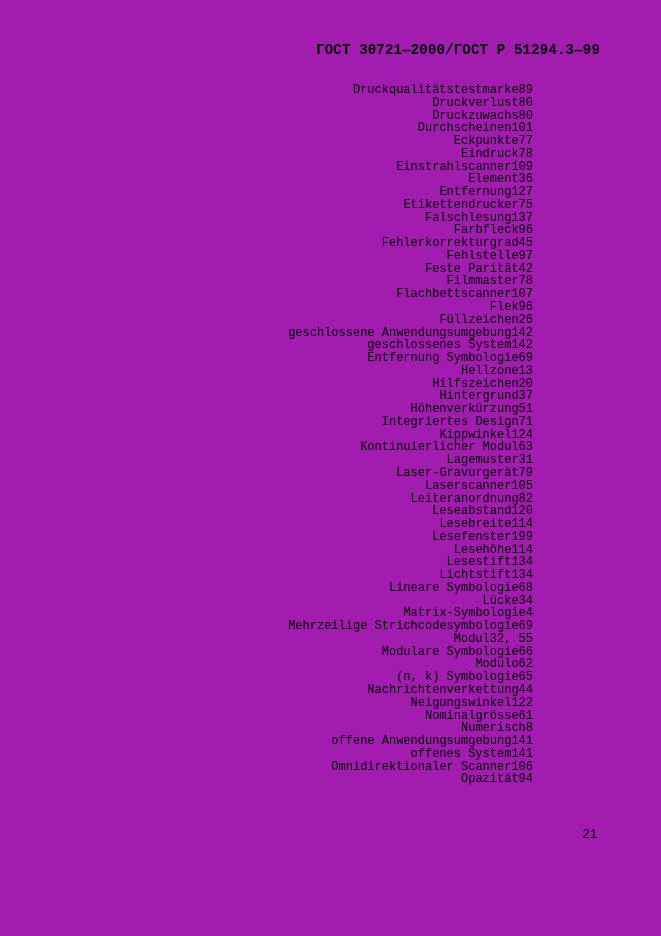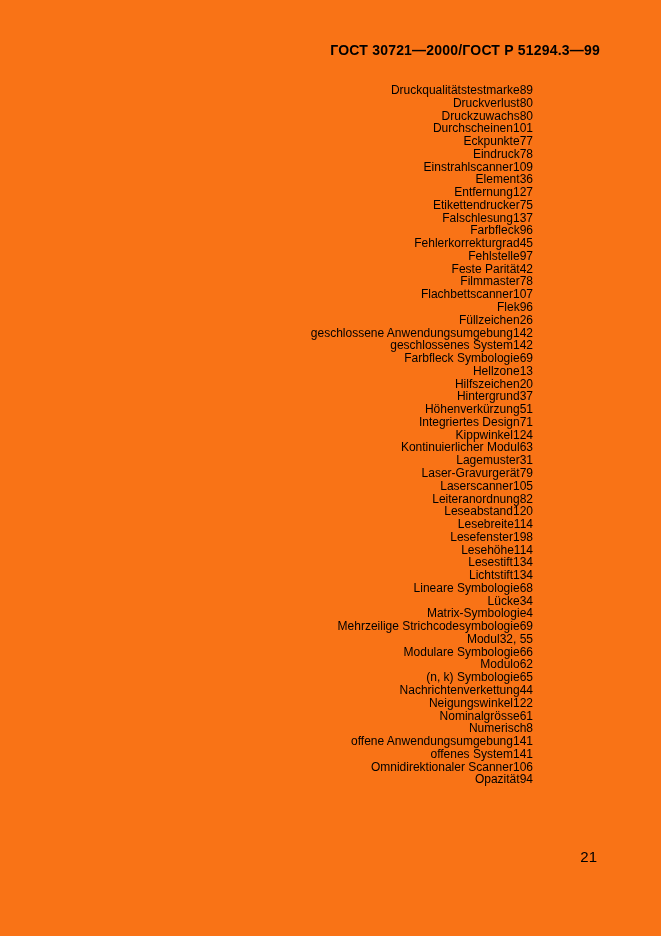--- a/index.html
+++ b/index.html
@@ -11,8 +11,8 @@
     position: relative;
     width: 661px;
     height: 936px;
-    background: #f97316;
-    font-family: Liberation Sans, sans-serif;
+    background: #a21caf;
+    font-family: Liberation Mono, monospace;
     color: #000000;
     overflow: hidden;
   }

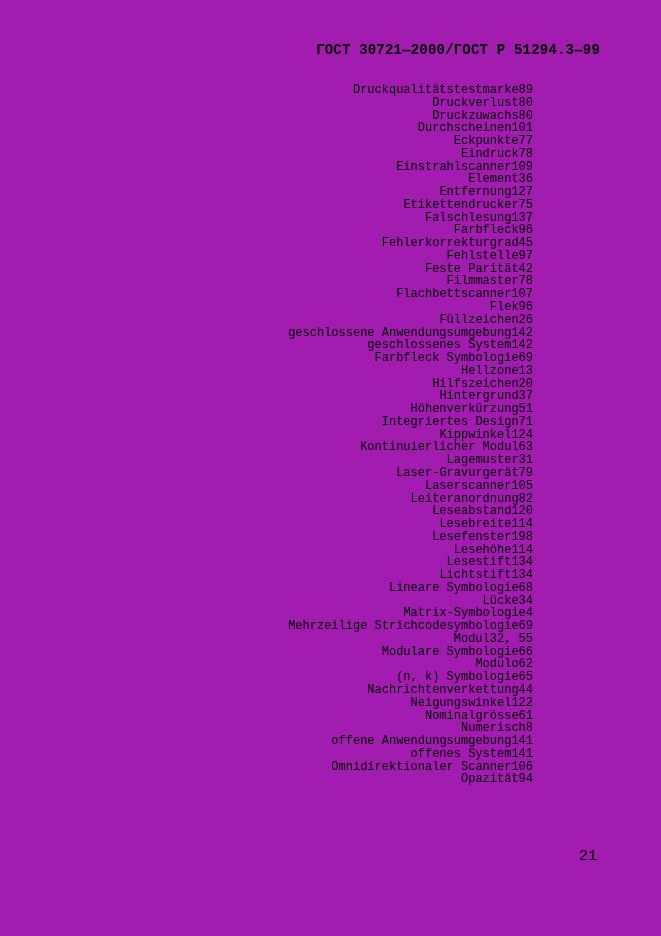--- a/index.html
+++ b/index.html
@@ -145,7 +145,7 @@
         <span class="pg">142</span>
       </div>
       <div class="row">
-        <span class="term">Farbfleck Symbologie</span>
+        <span class="term">Entfernung Symbologie</span>
         <span class="pg">69</span>
       </div>
       <div class="row">

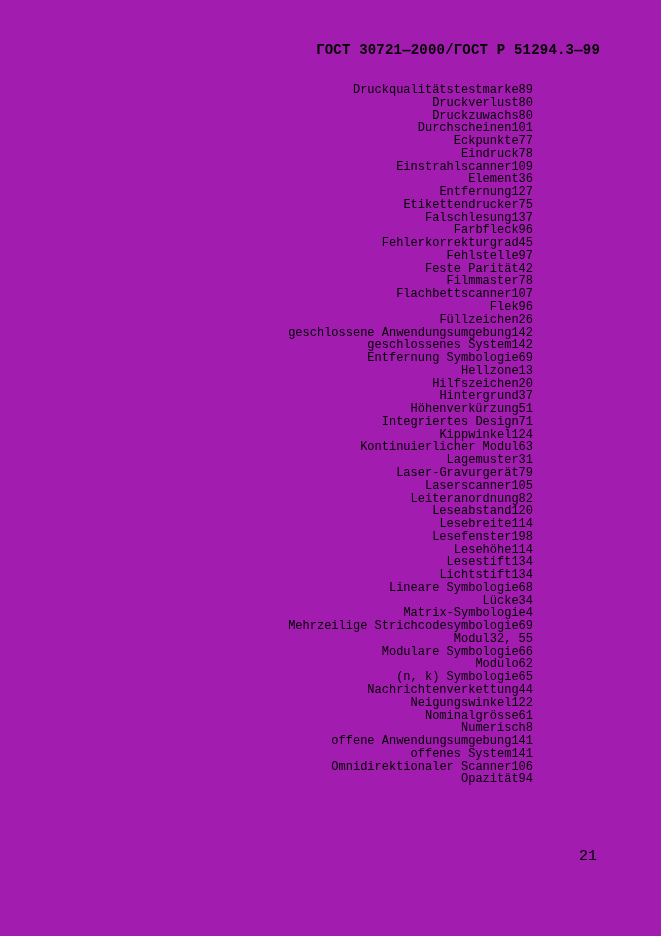--- a/index.html
+++ b/index.html
@@ -202,7 +202,7 @@
       </div>
       <div class="row">
         <span class="term">Lesefenster</span>
-        <span class="pg">198</span>
+        <span class="pg">199</span>
       </div>
       <div class="row">
         <span class="term">Lesehöhe</span>

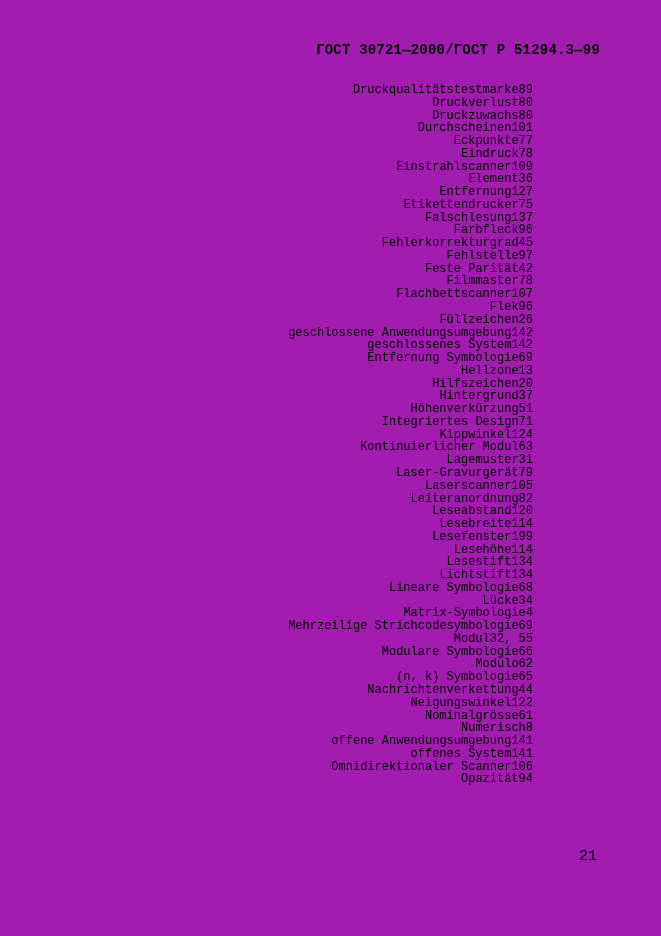--- a/index.html
+++ b/index.html
@@ -48,9 +48,9 @@
   }
   .page-number {
     position: absolute;
-    top: 848px;
+    top: 828px;
     right: 64px;
-    font-size: 15px;
+    font-size: 12px;
   }
 </style>
 </head>

